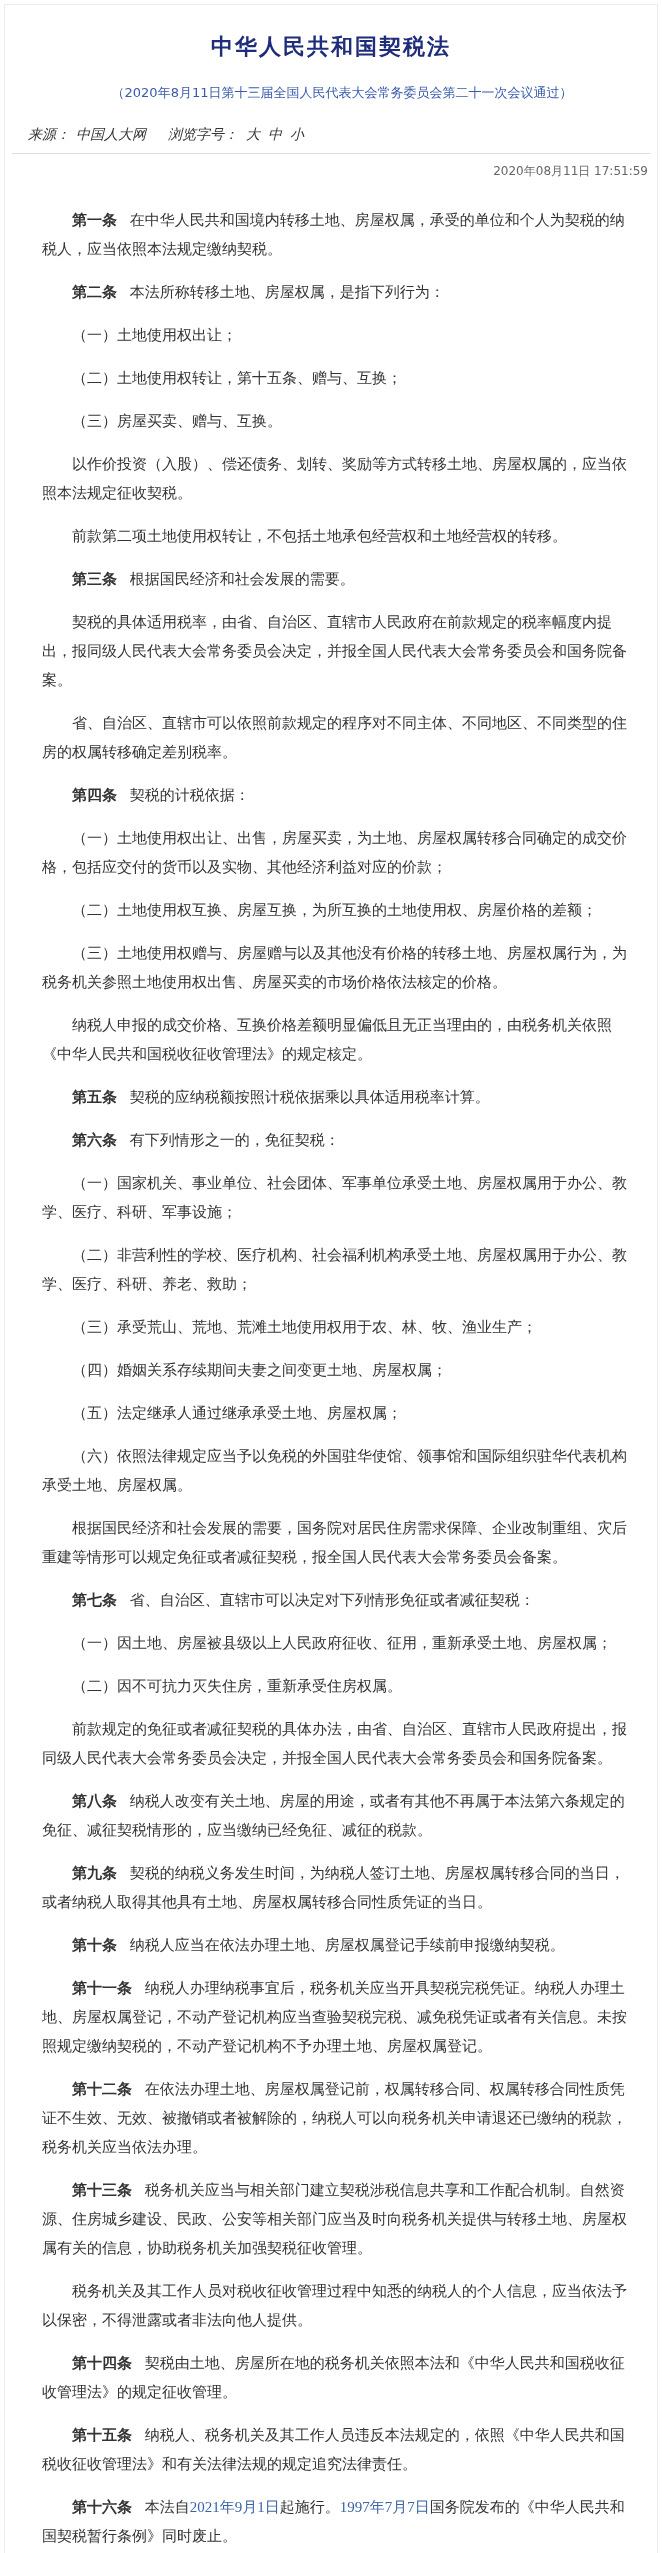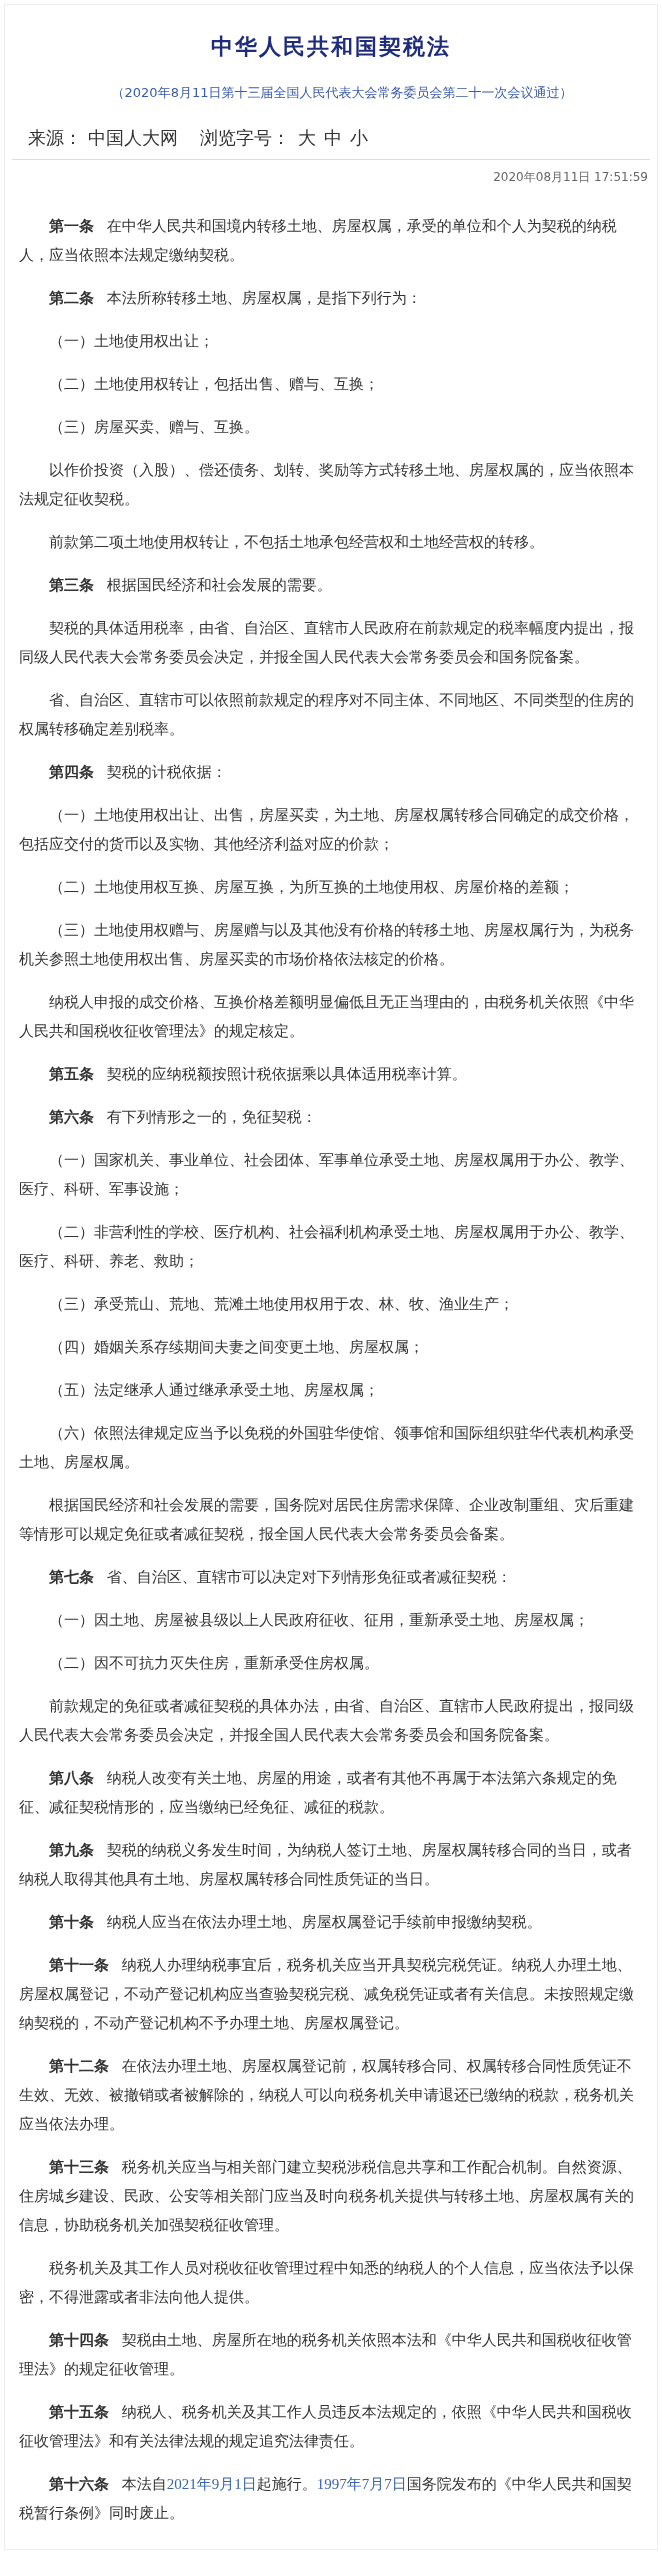--- a/index.html
+++ b/index.html
@@ -44,9 +44,10 @@
   .meta-row {
     margin: 24px 12px 0 12px;
     padding: 0 16px 9px 16px;
-    font-size: 18px;
+    font-size: 14px;
     color: var(--meta-color, #333333);
     border-bottom: 1px solid var(--divider-color, #dddddd);
+    font-style: italic;
   }
   .meta-row .source-value { margin-left: 6px; }
   .meta-row .size-label { margin-left: 22px; }

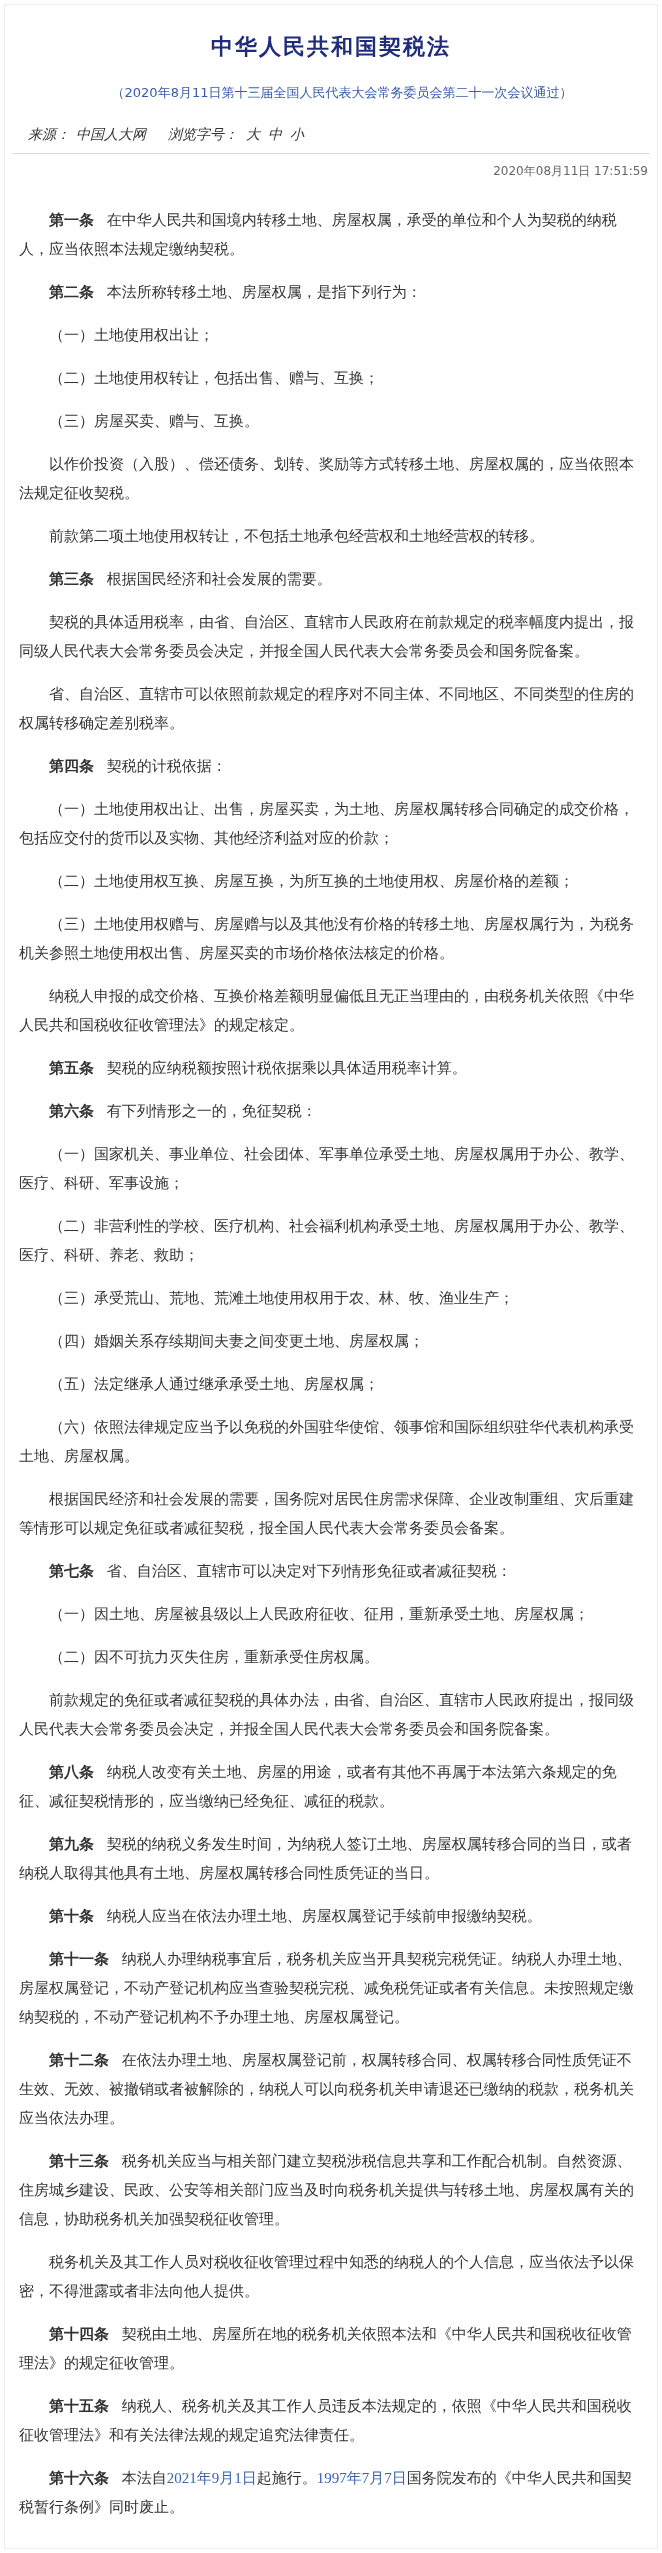--- a/index.html
+++ b/index.html
@@ -65,6 +65,7 @@
   }
   .article-body {
     padding: 26px 28px 0 19px;
+    margin-left: 23px;
   }
   .para {
     font-size: 15px;

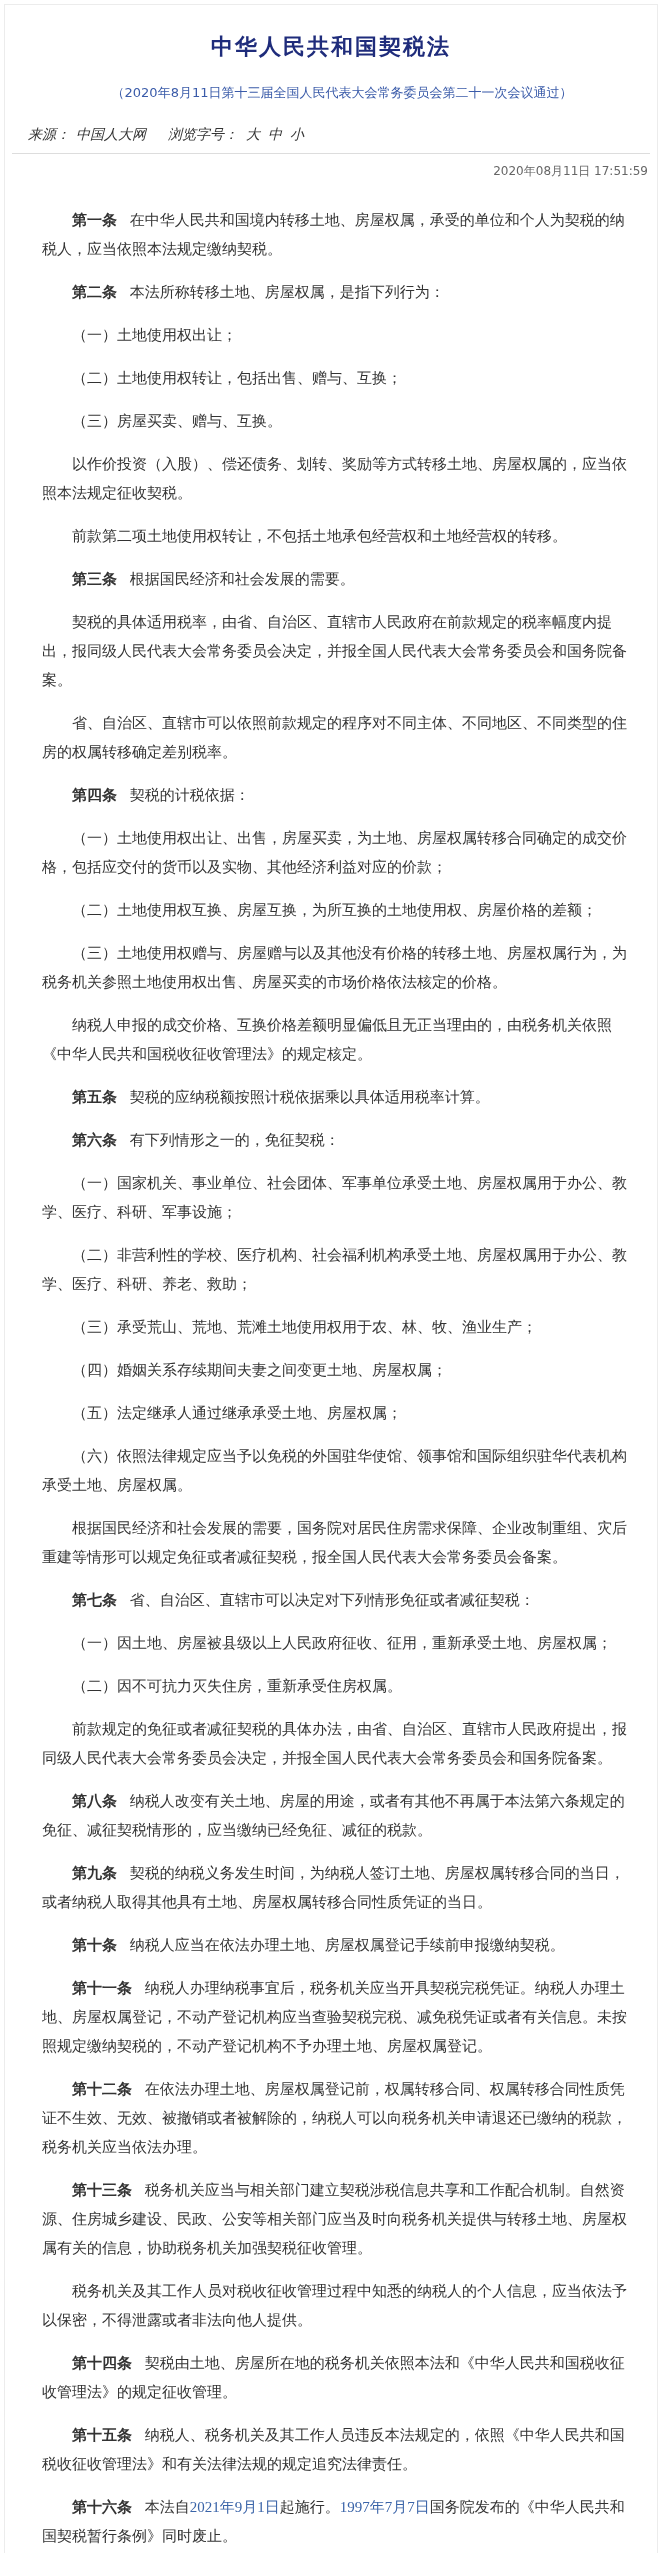--- a/index.html
+++ b/index.html
@@ -107,7 +107,7 @@
         <p class="para"><span class="head">第一条</span><span>在中华人民共和国境内转移土地、房屋权属，承受的单位和个人为契税的纳税人，应当依照本法规定缴纳契税。</span></p>
         <p class="para"><span class="head">第二条</span><span>本法所称转移土地、房屋权属，是指下列行为：</span></p>
         <p class="para"><span>（一）土地使用权出让；</span></p>
-        <p class="para"><span>（二）土地使用权转让，包括出售、赠与、互换；</span></p>
+        <p class="para"><span>（二）土地使用权转让，第十五条、赠与、互换；</span></p>
         <p class="para"><span>（三）房屋买卖、赠与、互换。</span></p>
         <p class="para"><span>以作价投资（入股）、偿还债务、划转、奖励等方式转移土地、房屋权属的，应当依照本法规定征收契税。</span></p>
         <p class="para"><span>前款第二项土地使用权转让，不包括土地承包经营权和土地经营权的转移。</span></p>

